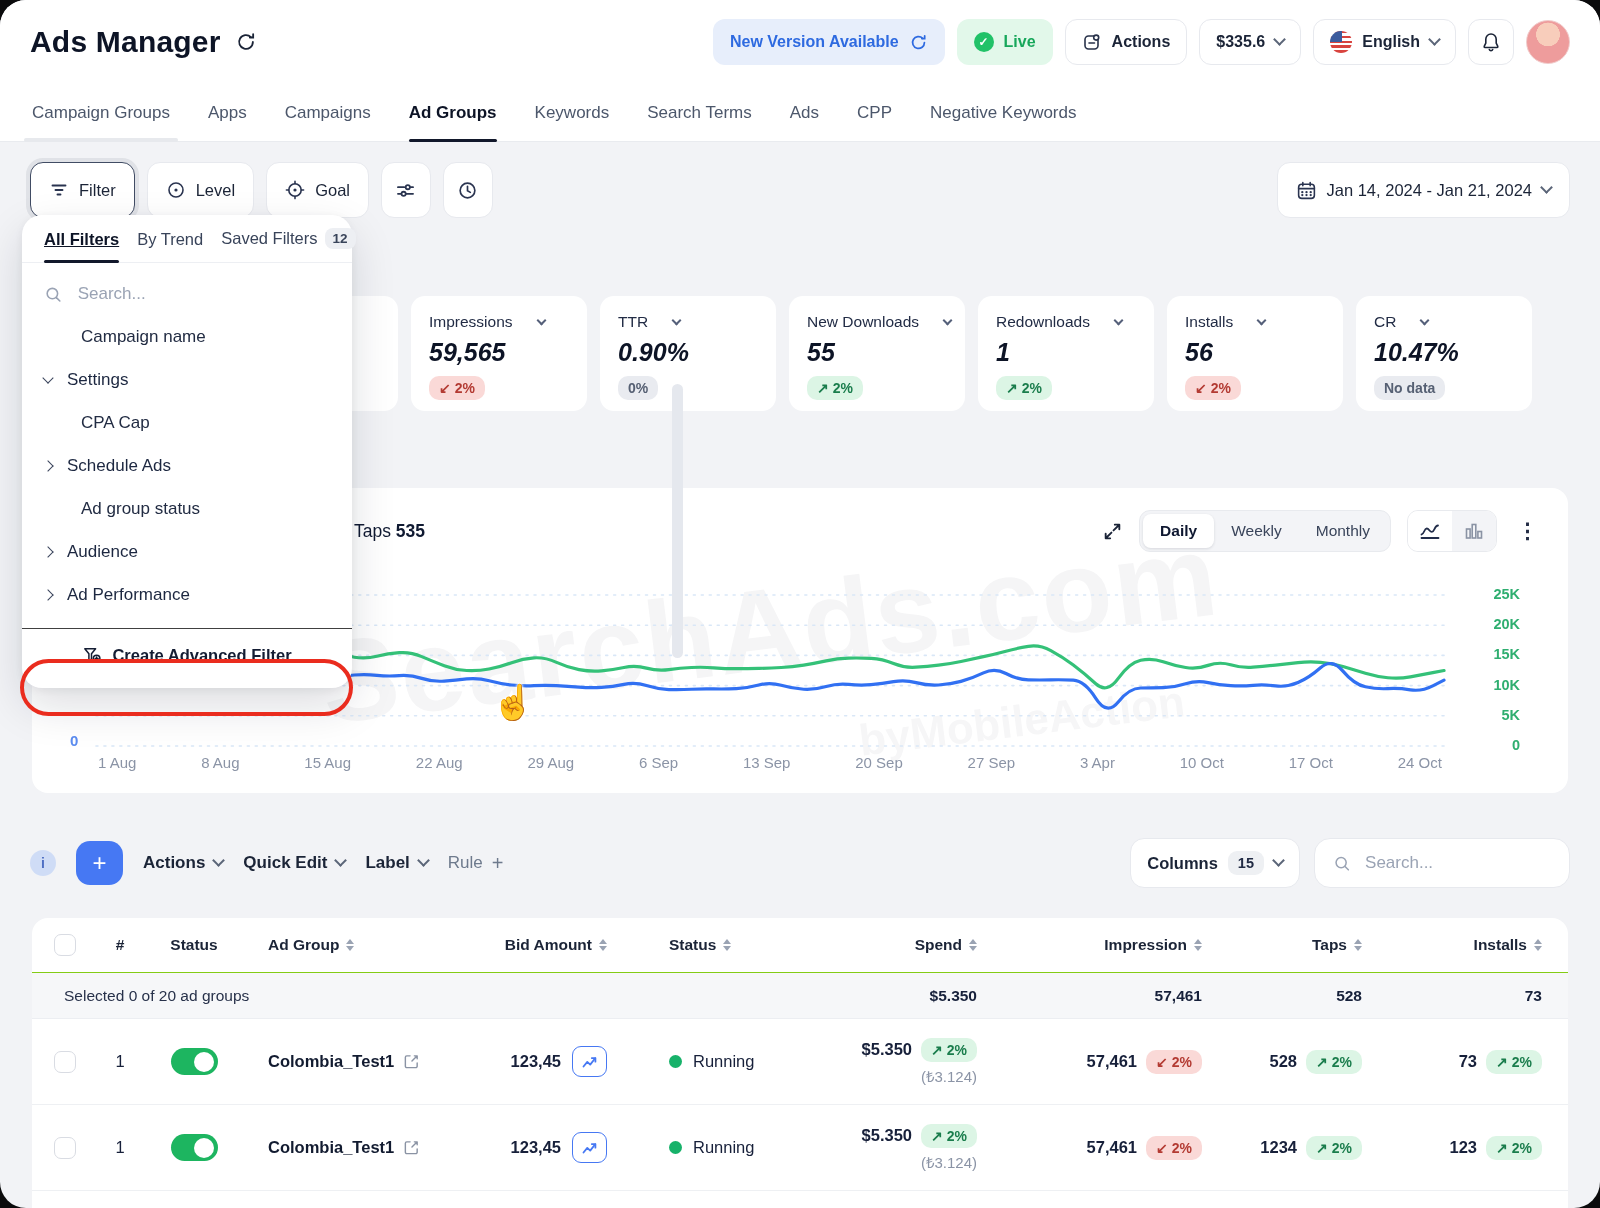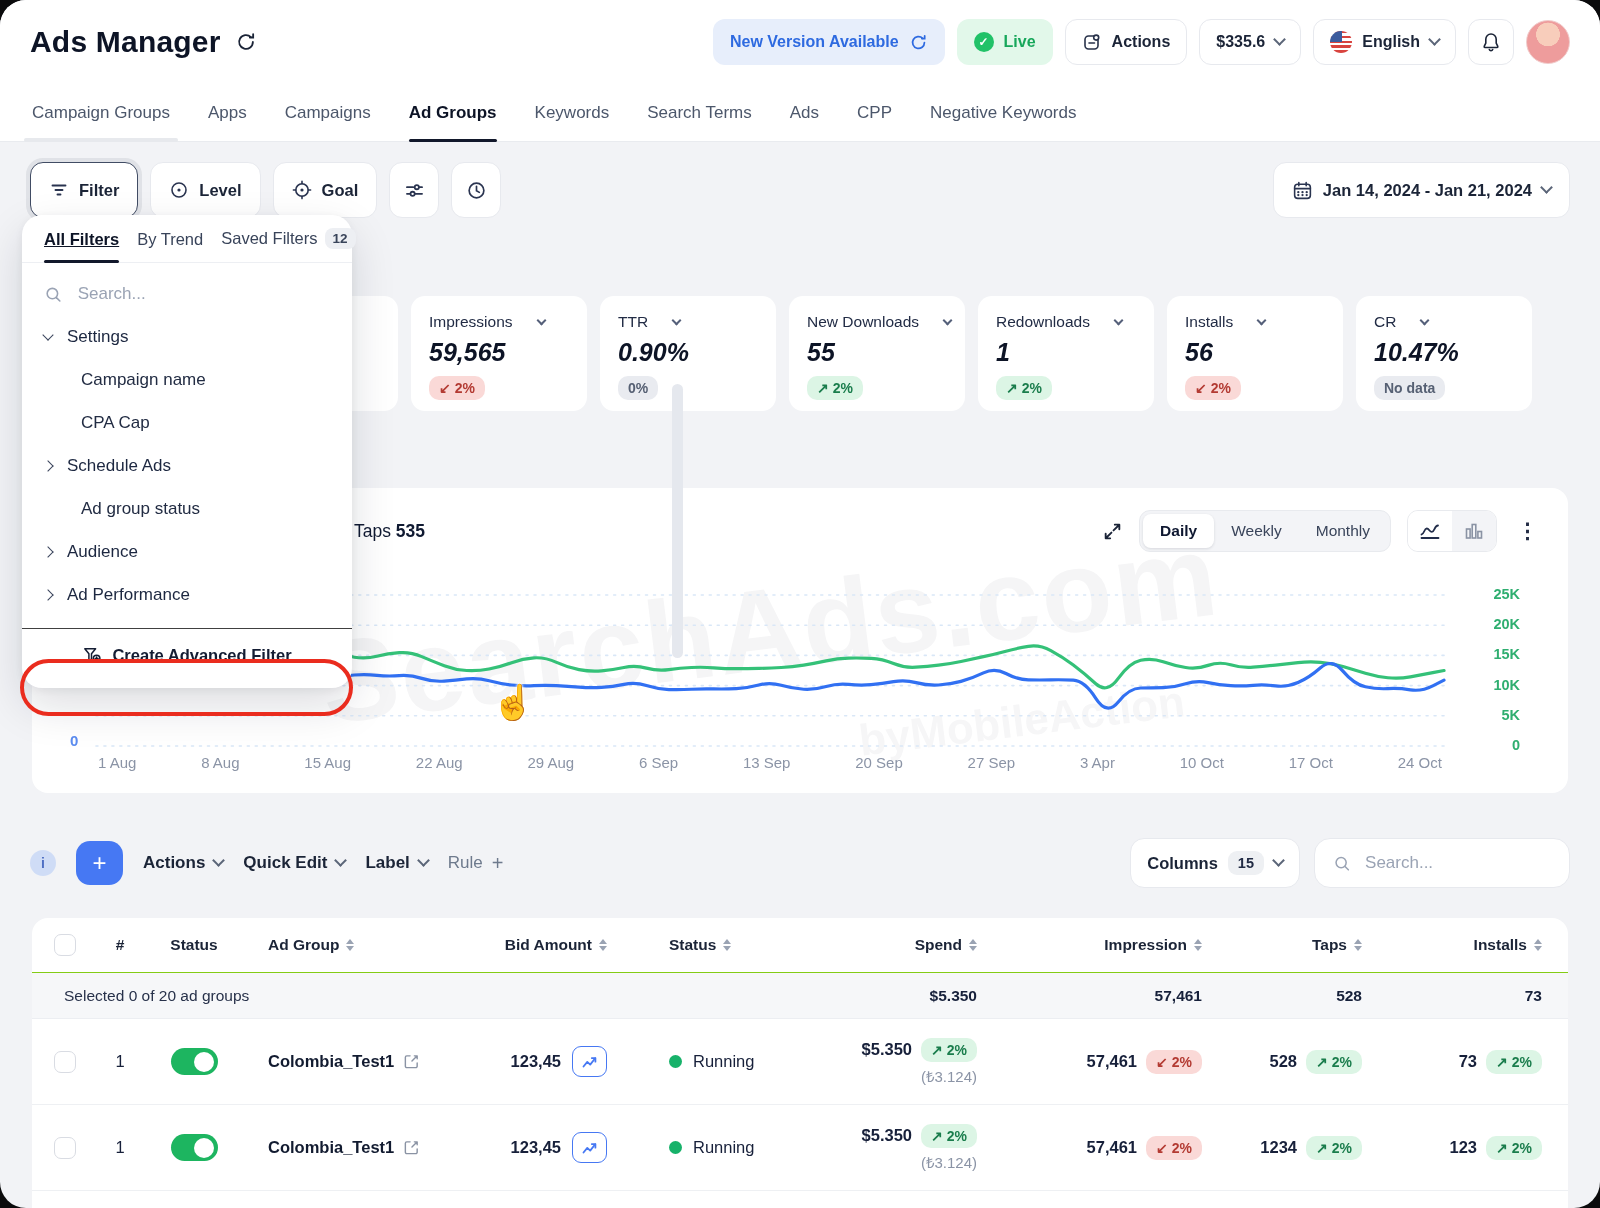--- a/index.html
+++ b/index.html
@@ -34,7 +34,7 @@
   
   .tbar { display:flex; justify-content:space-between; align-items:center; padding:20px 30px 0; }
   .tl { display:flex; gap:12px; }
-  .tool-btn { display:flex; align-items:center; gap:10px; background:#fff; border:1px solid #e7e9ee; border-radius:13px; height:56px; padding:0 18px; font-size:16.5px; font-weight:700; color:#1b2437; cursor:pointer; }
+  .tool-btn { display:flex; align-items:center; gap:10px; background:#fff; border:1px solid #e7e9ee; border-radius:13px; height:56px; padding:0 18px; font-size:16.5px; font-weight:400; color:#1b2437; cursor:pointer; }
   .tool-btn.sel { border:1.5px solid #414c64; box-shadow:0 0 0 4px rgba(65,76,100,.10); }
   .tool-btn.iconb { width:50px; padding:0; justify-content:center; }
   .tool-btn .ic { color:#2a3450; }

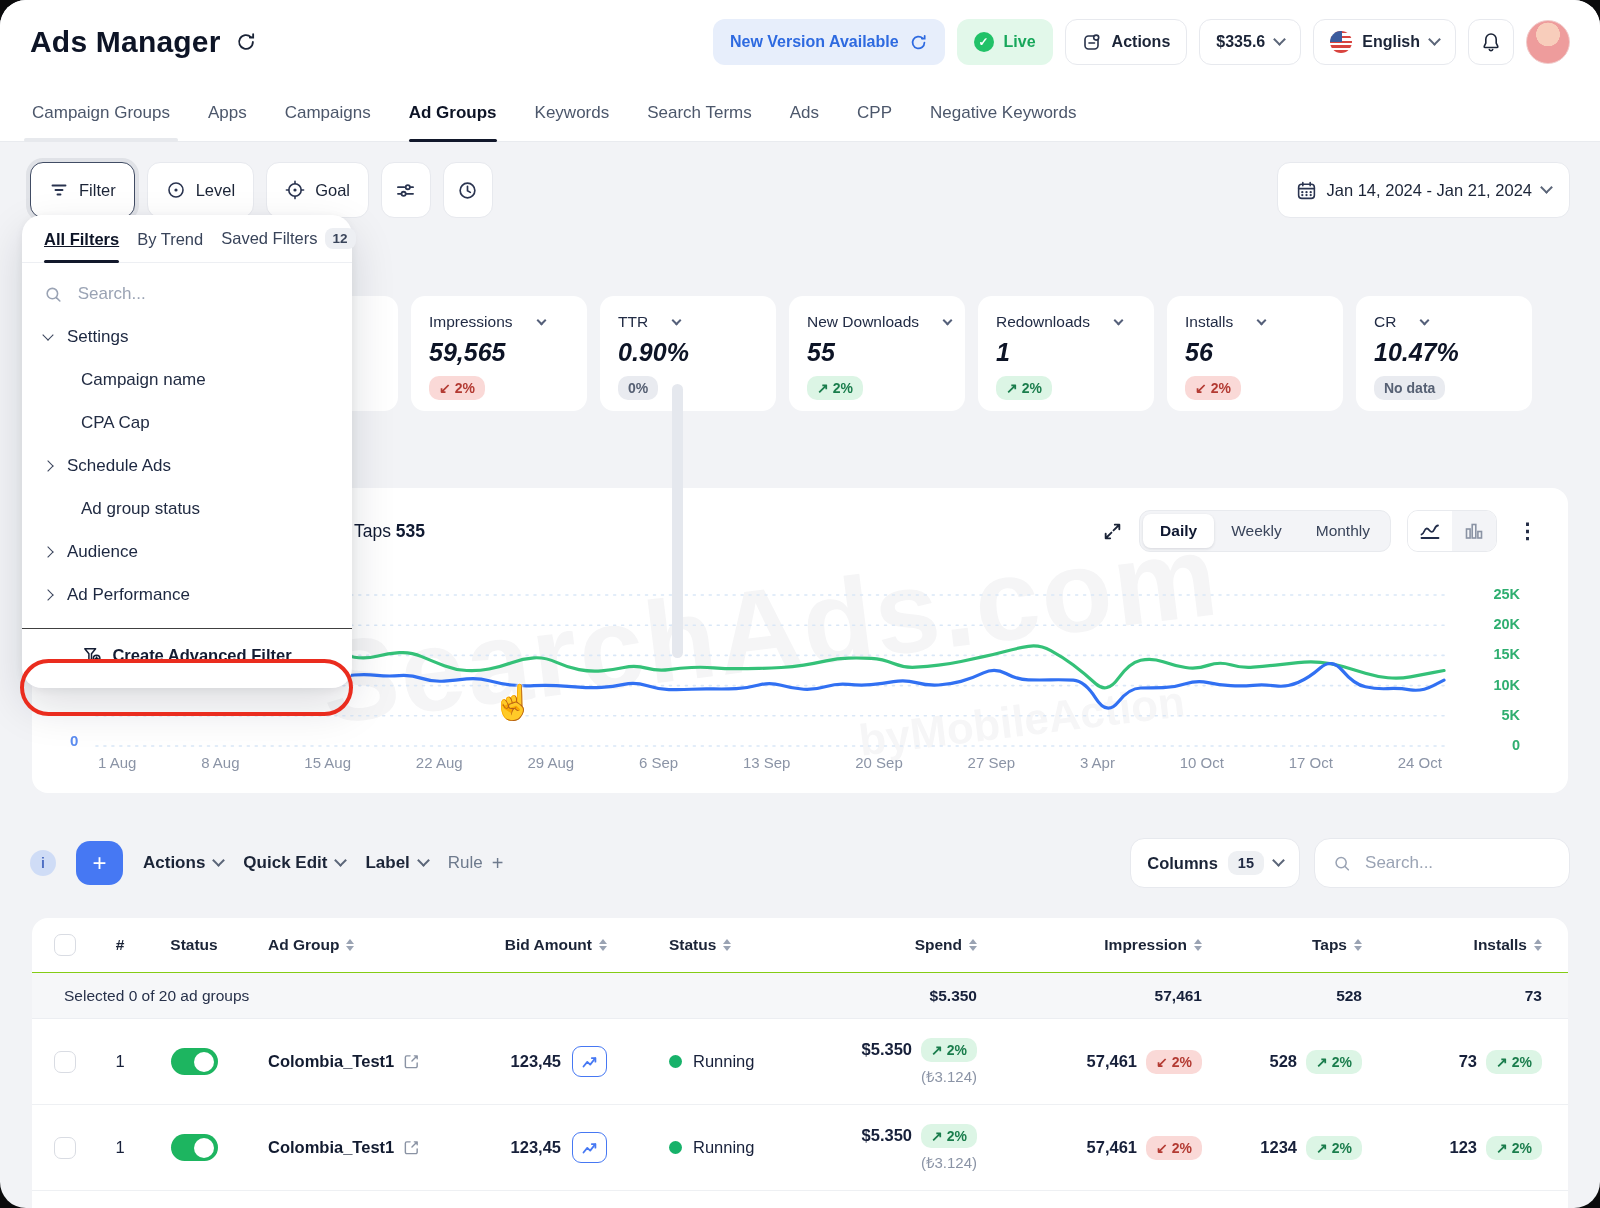--- a/index.html
+++ b/index.html
@@ -438,13 +438,13 @@
       <input type="text" placeholder="Search..." style="">
     </div>
     <div class="fp-list">
+      <div class="fp-item child">
+          <span>Campaign name</span>
+        </div>
       <div class="fp-item">
         <span class="tchev down"></span>
         <span>Settings</span>
       </div>
-      <div class="fp-item child">
-          <span>Campaign name</span>
-        </div>
       <div class="fp-item child">
           <span>CPA Cap</span>
         </div>

